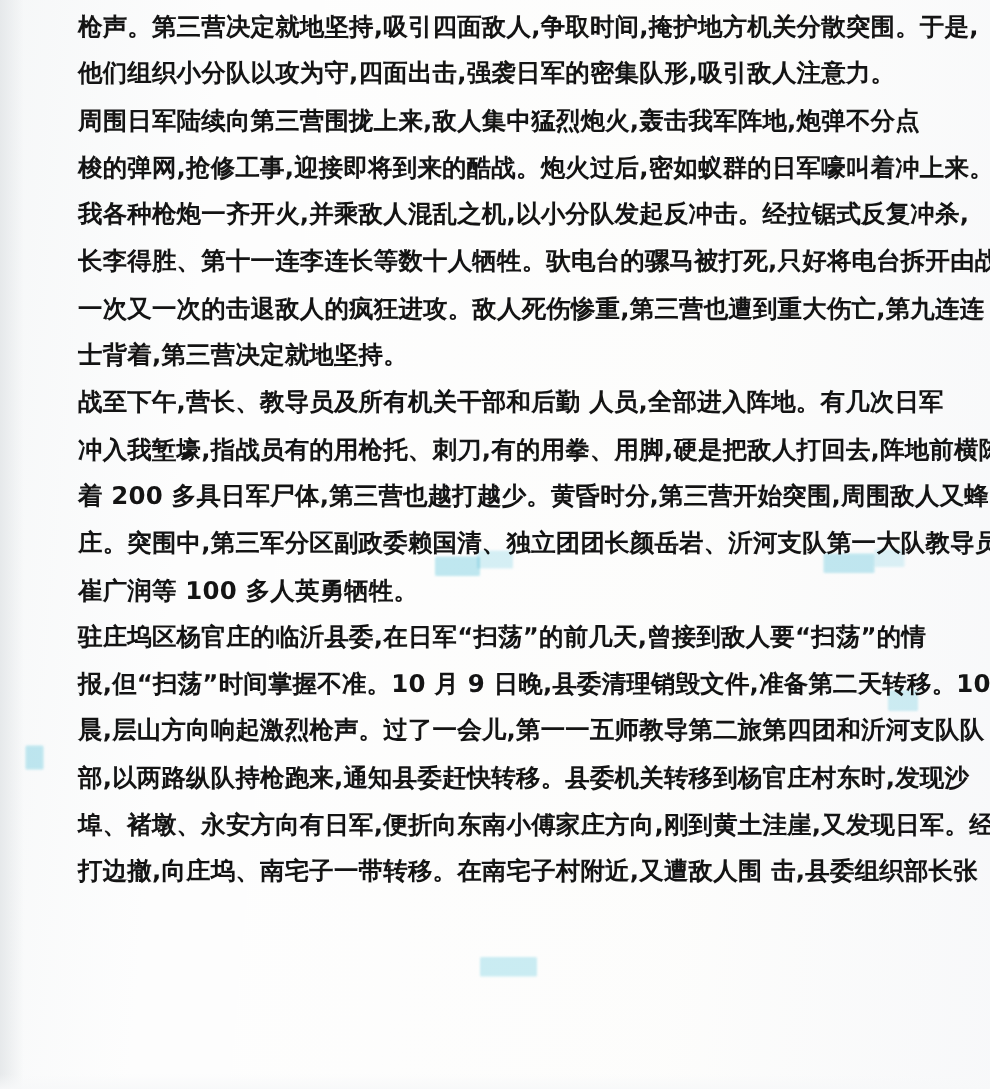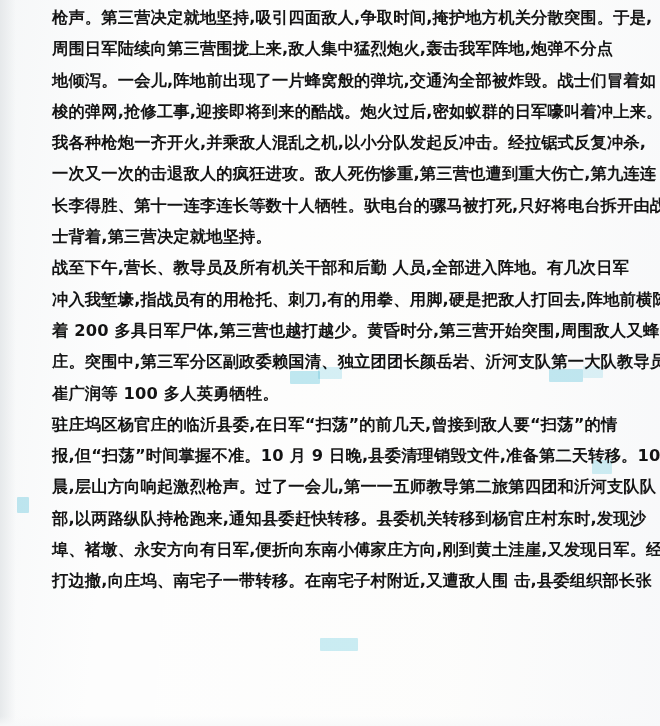--- a/index.html
+++ b/index.html
@@ -110,6 +110,7 @@
 
     <p class="para">
       <span class="ln">枪声。第三营决定就地坚持,吸引四面敌人,争取时间,掩护地方机关分散突围。于是,</span>
+      <span class="ln">他们组织小分队以攻为守,四面出击,强袭日军的密集队形,吸引敌人注意力。</span>
     </p>
 
     <p class="para">

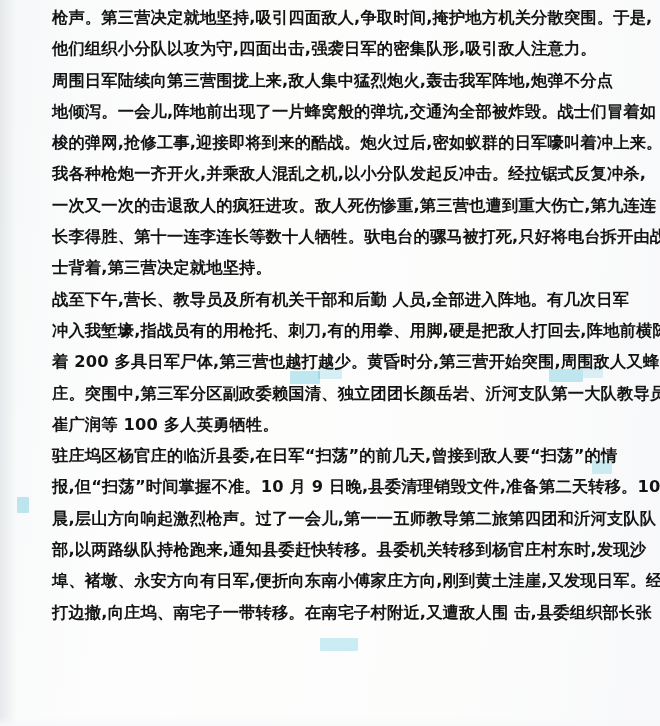--- a/index.html
+++ b/index.html
@@ -115,7 +115,6 @@
 
     <p class="para">
       <span class="ln indent">周围日军陆续向第三营围拢上来,敌人集中猛烈炮火,轰击我军阵地,炮弹不分点</span>
-      <span class="ln">地倾泻。一会儿,阵地前出现了一片蜂窝般的弹坑,交通沟全部被炸毁。战士们冒着如</span>
       <span class="ln">梭的弹网,抢修工事,迎接即将到来的酷战。炮火过后,密如蚁群的日军嚎叫着冲上来。</span>
       <span class="ln">我各种枪炮一齐开火,并乘敌人混乱之机,以小分队发起反冲击。经拉锯式反复冲杀,</span>
       <span class="ln">一次又一次的击退敌人的疯狂进攻。敌人死伤惨重,第三营也遭到重大伤亡,第九连连</span>

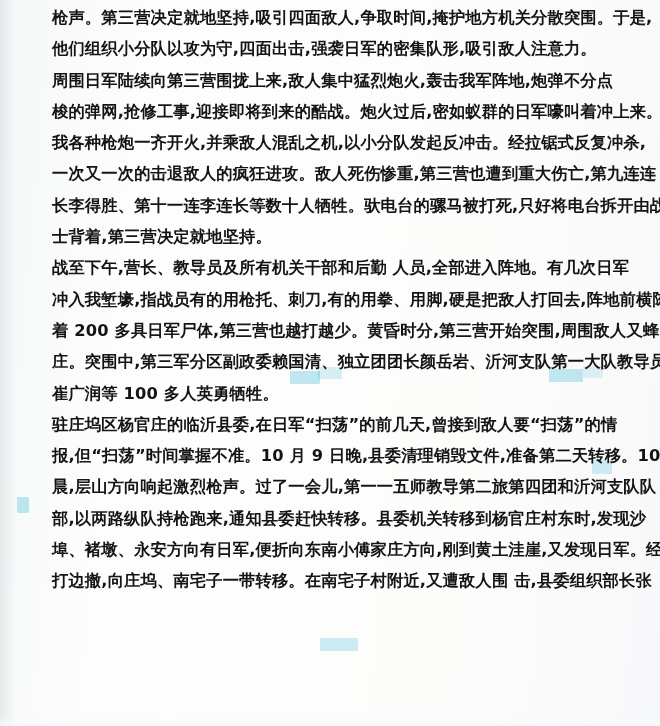--- a/index.html
+++ b/index.html
@@ -117,8 +117,8 @@
       <span class="ln indent">周围日军陆续向第三营围拢上来,敌人集中猛烈炮火,轰击我军阵地,炮弹不分点</span>
       <span class="ln">梭的弹网,抢修工事,迎接即将到来的酷战。炮火过后,密如蚁群的日军嚎叫着冲上来。</span>
       <span class="ln">我各种枪炮一齐开火,并乘敌人混乱之机,以小分队发起反冲击。经拉锯式反复冲杀,</span>
+      <span class="ln">长李得胜、第十一连李连长等数十人牺牲。驮电台的骡马被打死,只好将电台拆开由战</span>
       <span class="ln">一次又一次的击退敌人的疯狂进攻。敌人死伤惨重,第三营也遭到重大伤亡,第九连连</span>
-      <span class="ln">长李得胜、第十一连李连长等数十人牺牲。驮电台的骡马被打死,只好将电台拆开由战</span>
       <span class="ln">士背着,第三营决定就地坚持。</span>
     </p>
 

